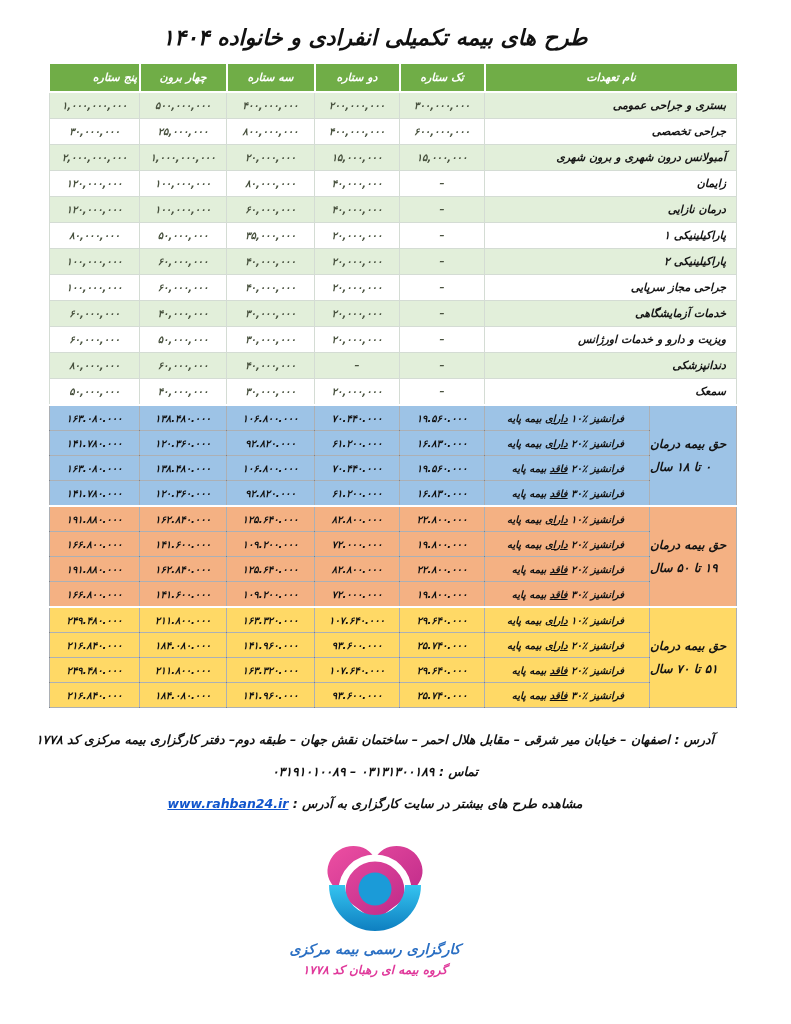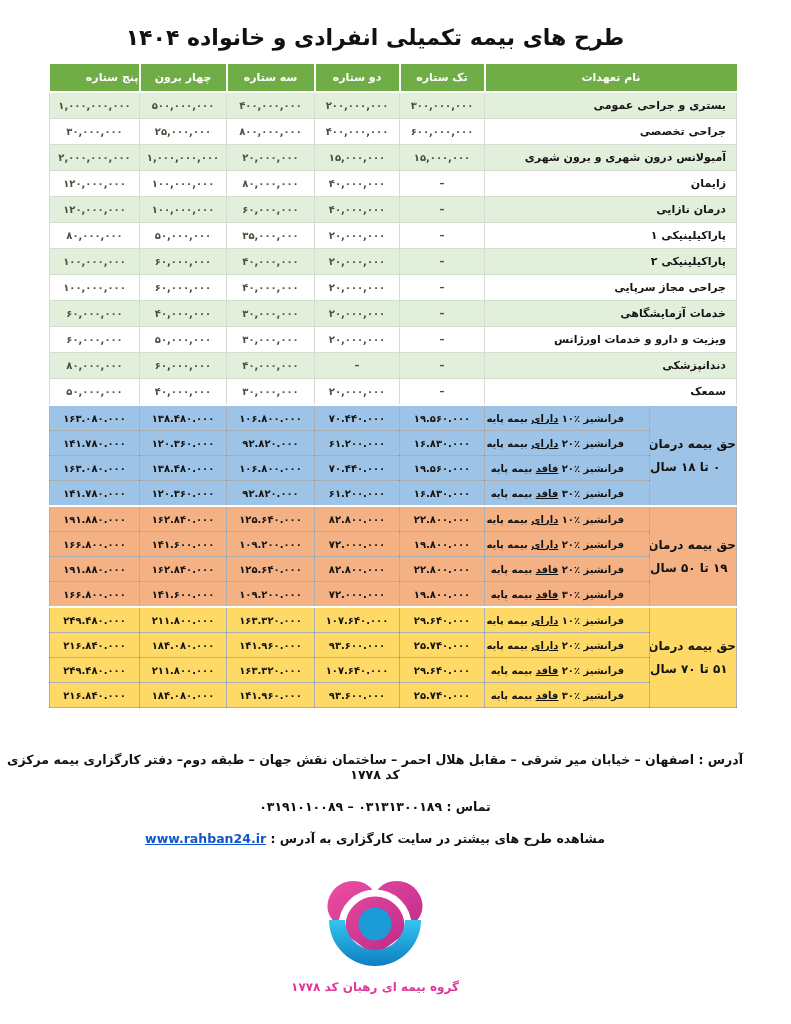--- a/index.html
+++ b/index.html
@@ -7,7 +7,7 @@
     width:791px;height:1024px;background:#ffffff;overflow:hidden;
     font-family:"DejaVu Sans","Liberation Sans",sans-serif;
   }
-  .page{width:750px;height:1024px;position:relative;}
+  .page{width:750px;height:1024px;position:relative;font-style:italic;}
   .title{
     direction:rtl;text-align:center;font-weight:bold;font-size:22px;color:#111;
     padding-top:25px;letter-spacing:0;

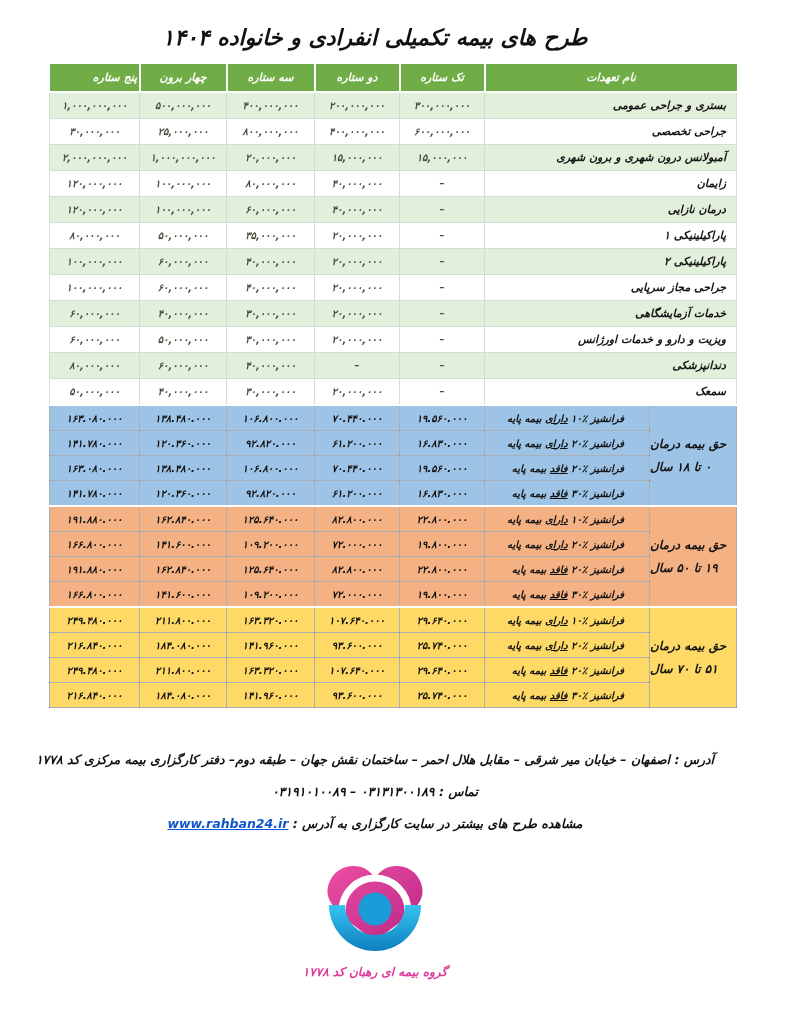--- a/index.html
+++ b/index.html
@@ -44,7 +44,7 @@
     text-align:left;vertical-align:middle;font-weight:bold;font-size:12px;
     line-height:1.85;color:#111;
   }
-  .footer{direction:rtl;text-align:center;color:#111;margin-top:44px;}
+  .footer{direction:rtl;text-align:center;color:#111;margin-top:24px;}
   .footer .fline{font-weight:bold;font-size:12.5px;margin:0 0 17px 0;}
   .footer a{color:#1155CC;font-weight:bold;text-decoration:underline;}
   .logoblock{text-align:center;margin-top:24px;}

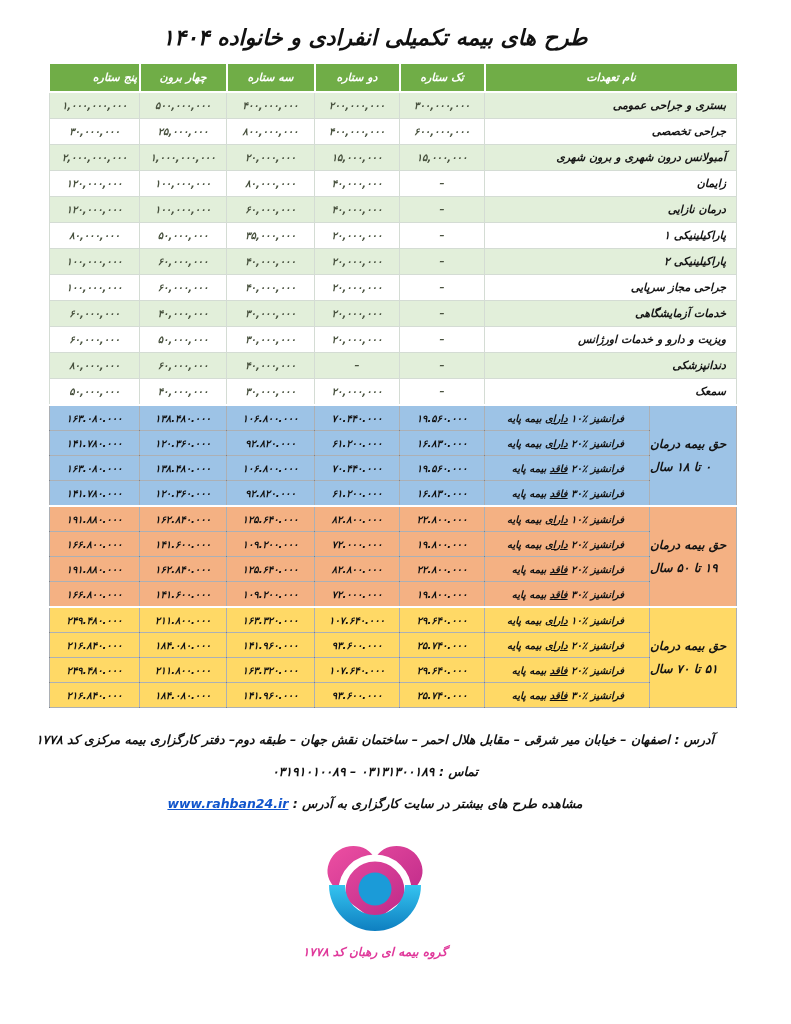--- a/index.html
+++ b/index.html
@@ -313,6 +313,7 @@
       <path d="M14 50 A46 46 0 0 0 106 50 L90 50 A30 30 0 0 1 30 50 Z" fill="url(#gb)"></path>
       <circle cx="60" cy="54" r="16.5" fill="#1B9BD8"></circle>
     </svg>
+    <div class="logo-line1" style="color: rgb(42, 111, 195);">کارگزاری رسمی بیمه مرکزی</div>
     <div class="logo-line2" style="color: rgb(224, 57, 155);">گروه بیمه ای رهبان کد ۱۷۷۸</div>
   </div>
 

